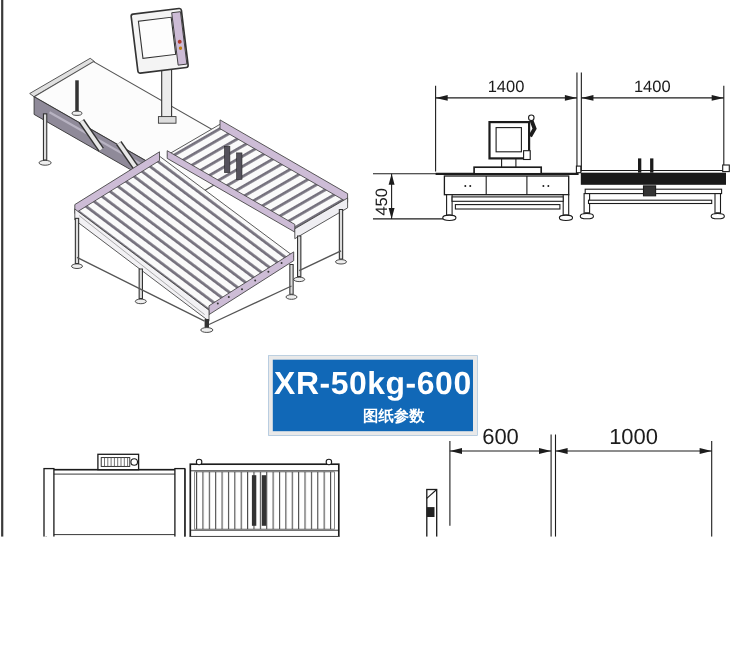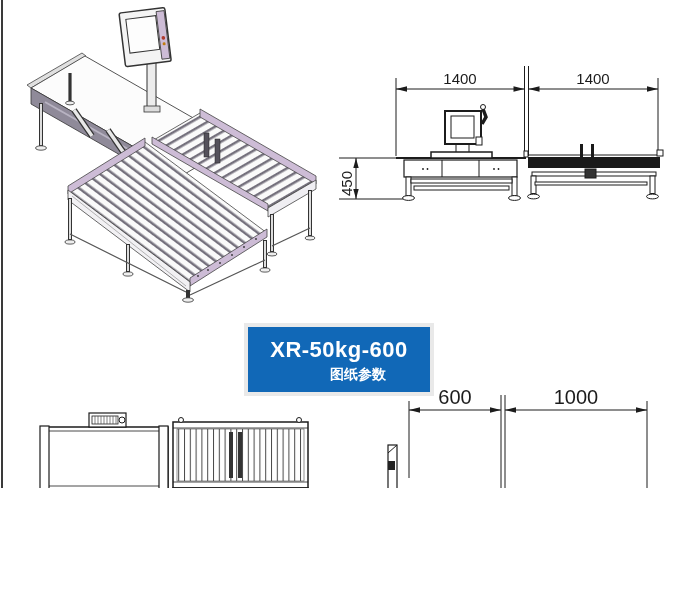--- a/index.html
+++ b/index.html
@@ -19,7 +19,7 @@
     display:flex;flex-direction:column;align-items:center;justify-content:center;
     color:#ffffff;text-align:center;line-height:1.15;
   }
-  #model-label .model{font-size:22px;font-weight:bold;letter-spacing:0.5px;}
+  #model-label .model{font-size:29px;font-weight:bold;letter-spacing:0.5px;}
   #model-label .sub{font-size:14px;font-weight:bold;margin-top:3px;padding-left:38px;}
   svg text{font-family:"Liberation Sans", sans-serif;fill:#1c1c1c;}
   .dim{stroke:#1c1c1c;stroke-width:1;fill:none;}

